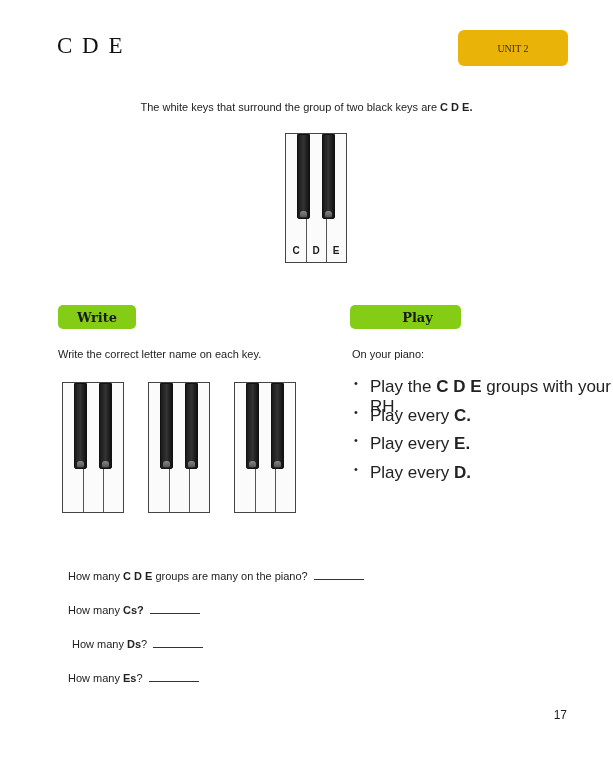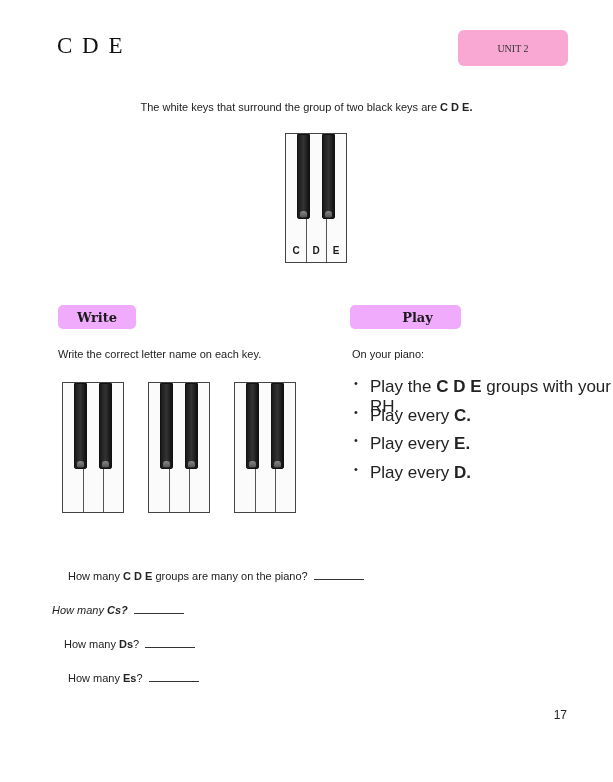--- a/index.html
+++ b/index.html
@@ -7,7 +7,7 @@
          font-family:"Liberation Sans", sans-serif; }
   .abs { position:absolute; }
   .title { left:57px; top:33px; font-family:"Liberation Serif", serif; font-size:23px; letter-spacing:2px; color:#111; }
-  .unit-pill { left:458px; top:30px; width:110px; height:36px; background:#f9a8d4; border-radius:6px;
+  .unit-pill { left:458px; top:30px; width:110px; height:36px; background:#eab308; border-radius:6px;
                display:flex; align-items:center; justify-content:center;
                font-family:"Liberation Serif", serif; font-size:10px; color:#333; }
   .intro { left:0; width:613px; top:101px; text-align:center; font-size:11px; color:#222; }

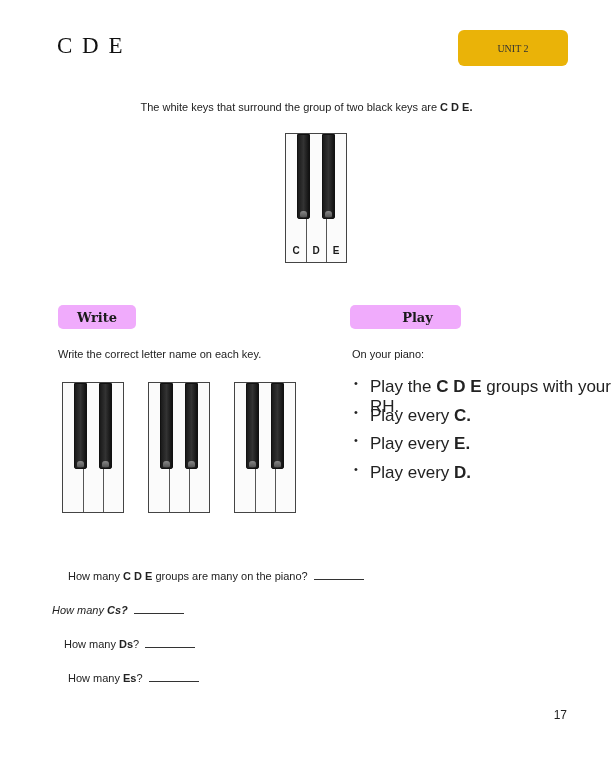--- a/index.html
+++ b/index.html
@@ -12,7 +12,7 @@
                font-family:"Liberation Serif", serif; font-size:10px; color:#333; }
   .intro { left:0; width:613px; top:101px; text-align:center; font-size:11px; color:#222; }
   b { font-weight:bold; }
-  .section-pill { height:24px; background:#f0abfc; border-radius:5px; display:flex; align-items:center; justify-content:center;
+  .section-pill { height:24px; background:#84cc16; border-radius:5px; display:flex; align-items:center; justify-content:center;
                   font-family:"DejaVu Serif", serif; font-weight:bold; font-size:13px; color:#1a1a1a; }
   .text11 { font-size:11px; color:#222; }
   .kb { position:absolute; border:1.2px solid #444; background:#fbfbfb; box-sizing:border-box; }

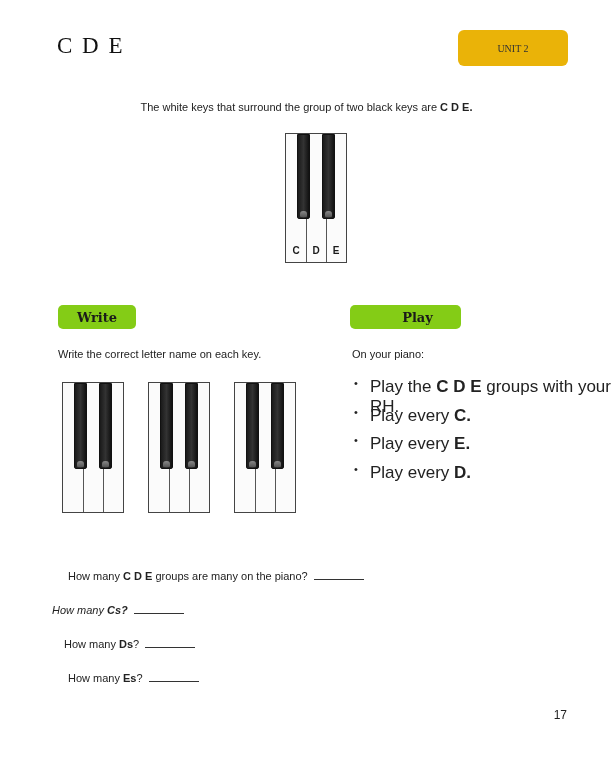--- a/index.html
+++ b/index.html
@@ -90,7 +90,7 @@
 <div class="abs q" style="left:68px; top:570px;">
   <span>How many </span><b>C D E</b><span> groups are many on the piano? </span><span class="blank" style="width:50px;"></span>
 </div>
-<div class="abs q" style="left:52px; top:604px;font-style:italic;">
+<div class="abs q" style="left:68px; top:604px;">
   <span>How many </span><b>Cs?</b><span> </span><span class="blank" style="width:50px;"></span>
 </div>
 <div class="abs q" style="left:64px; top:638px;">

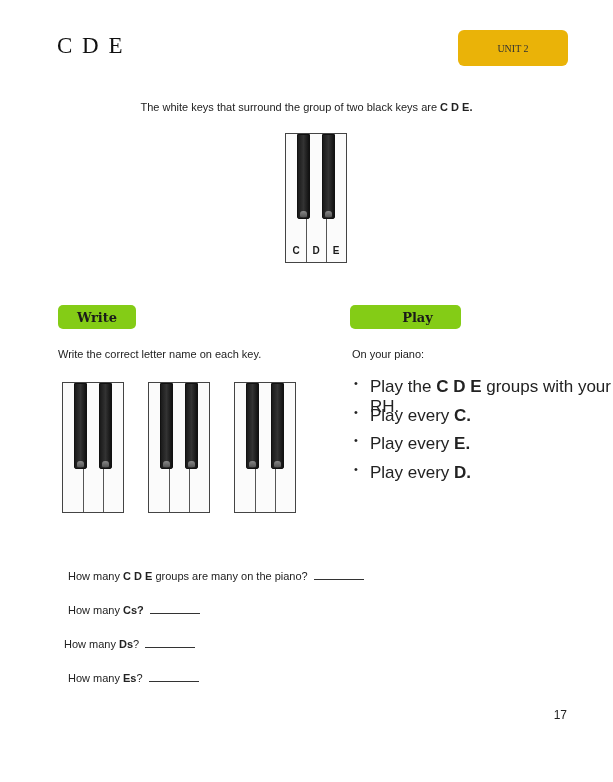--- a/index.html
+++ b/index.html
@@ -93,7 +93,7 @@
 <div class="abs q" style="left:68px; top:604px;">
   <span>How many </span><b>Cs?</b><span> </span><span class="blank" style="width:50px;"></span>
 </div>
-<div class="abs q" style="left:64px; top:638px;">
+<div class="abs q" style="left:72px; top:638px;">
   <span>How many </span><b>Ds</b><span>? </span><span class="blank" style="width:50px;"></span>
 </div>
 <div class="abs q" style="left:68px; top:672px;">

